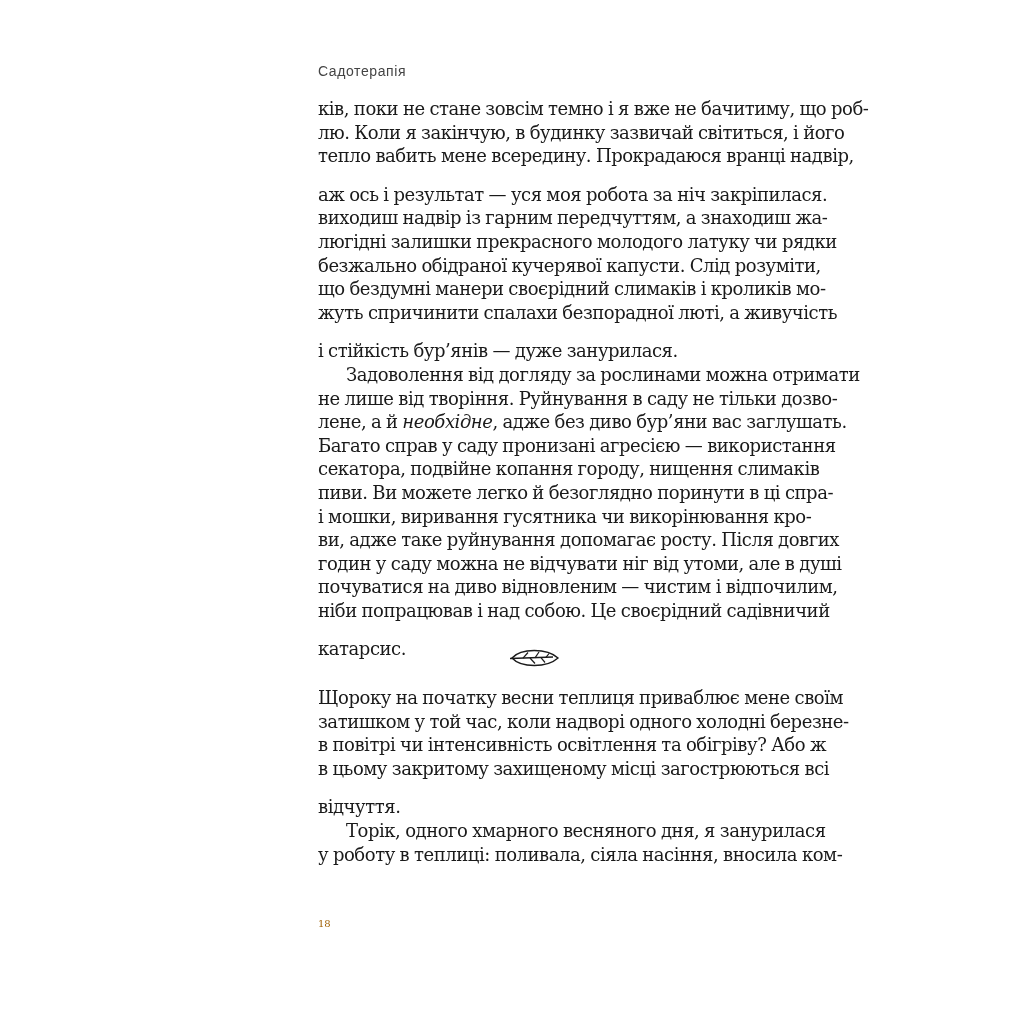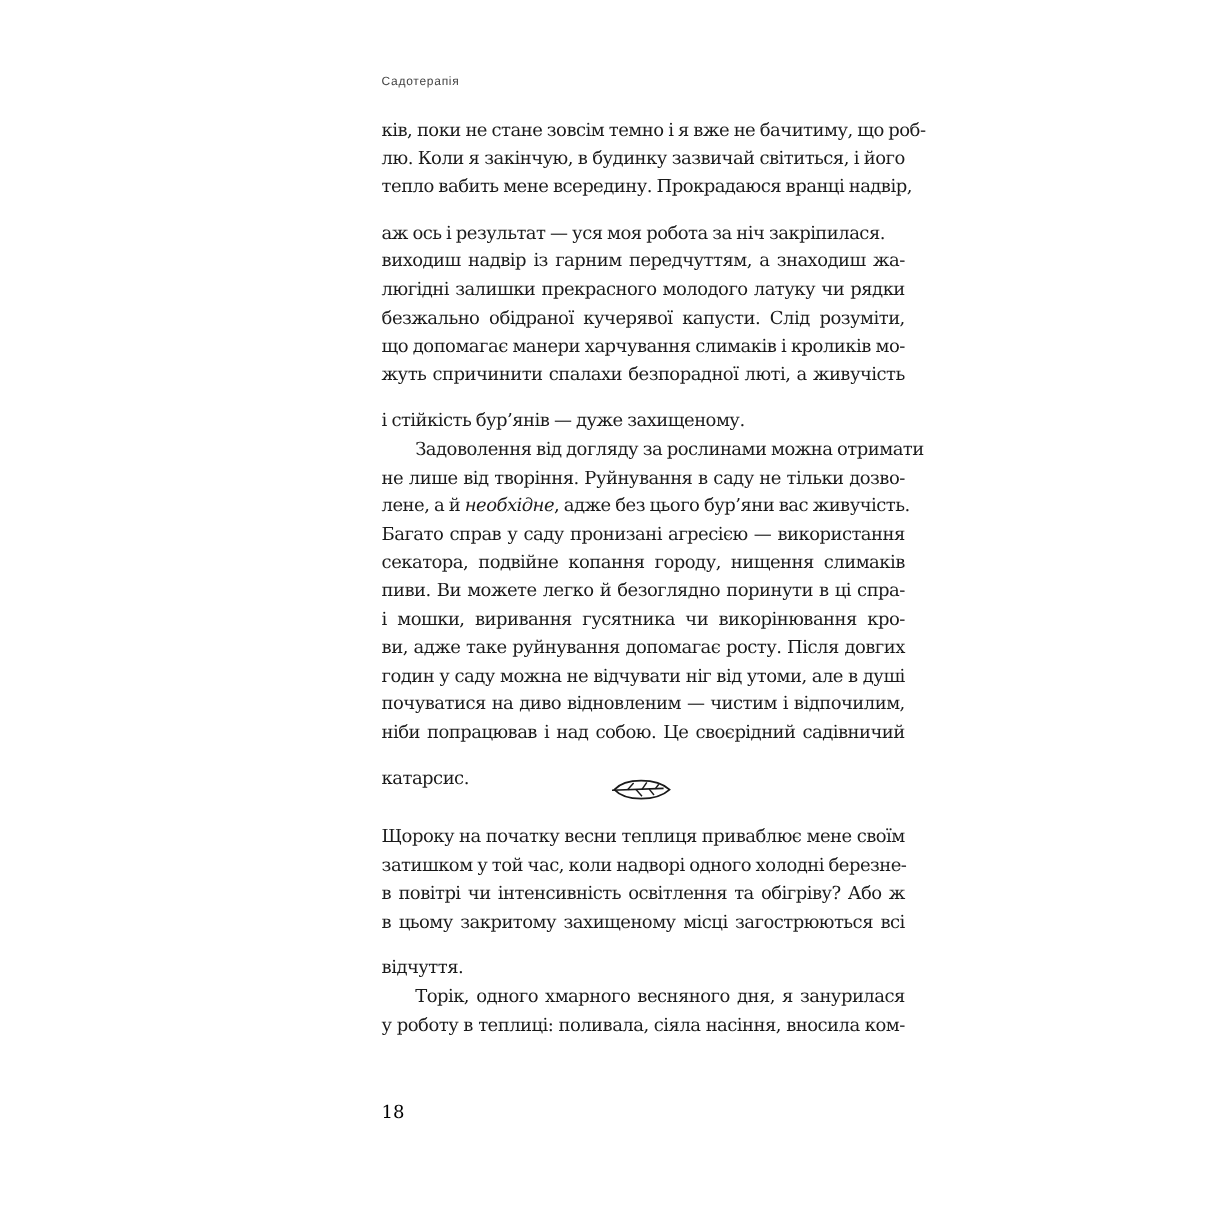--- a/index.html
+++ b/index.html
@@ -7,7 +7,7 @@
          font-family: "DejaVu Serif", "Liberation Serif", serif; color: #1a1a1a; }
   .page { position: absolute; left: 0; top: 0; width: 1024px; height: 1024px; background: #fff; }
   .running-head { position: absolute; left: 318px; top: 63px; font-family: "Liberation Sans", sans-serif;
-                  font-size: 10px; letter-spacing: 0.6px; color: #444; }
+                  font-size: 14px; letter-spacing: 0.6px; color: #444; }
   .text-block { position: absolute; left: 318px; width: 436px; }
   .line { display: block; height: 23.6px; line-height: 23.6px; font-size: 15px;
           white-space: nowrap; text-align: justify; text-align-last: justify; letter-spacing: -0.45px; word-spacing: -0.5px; }

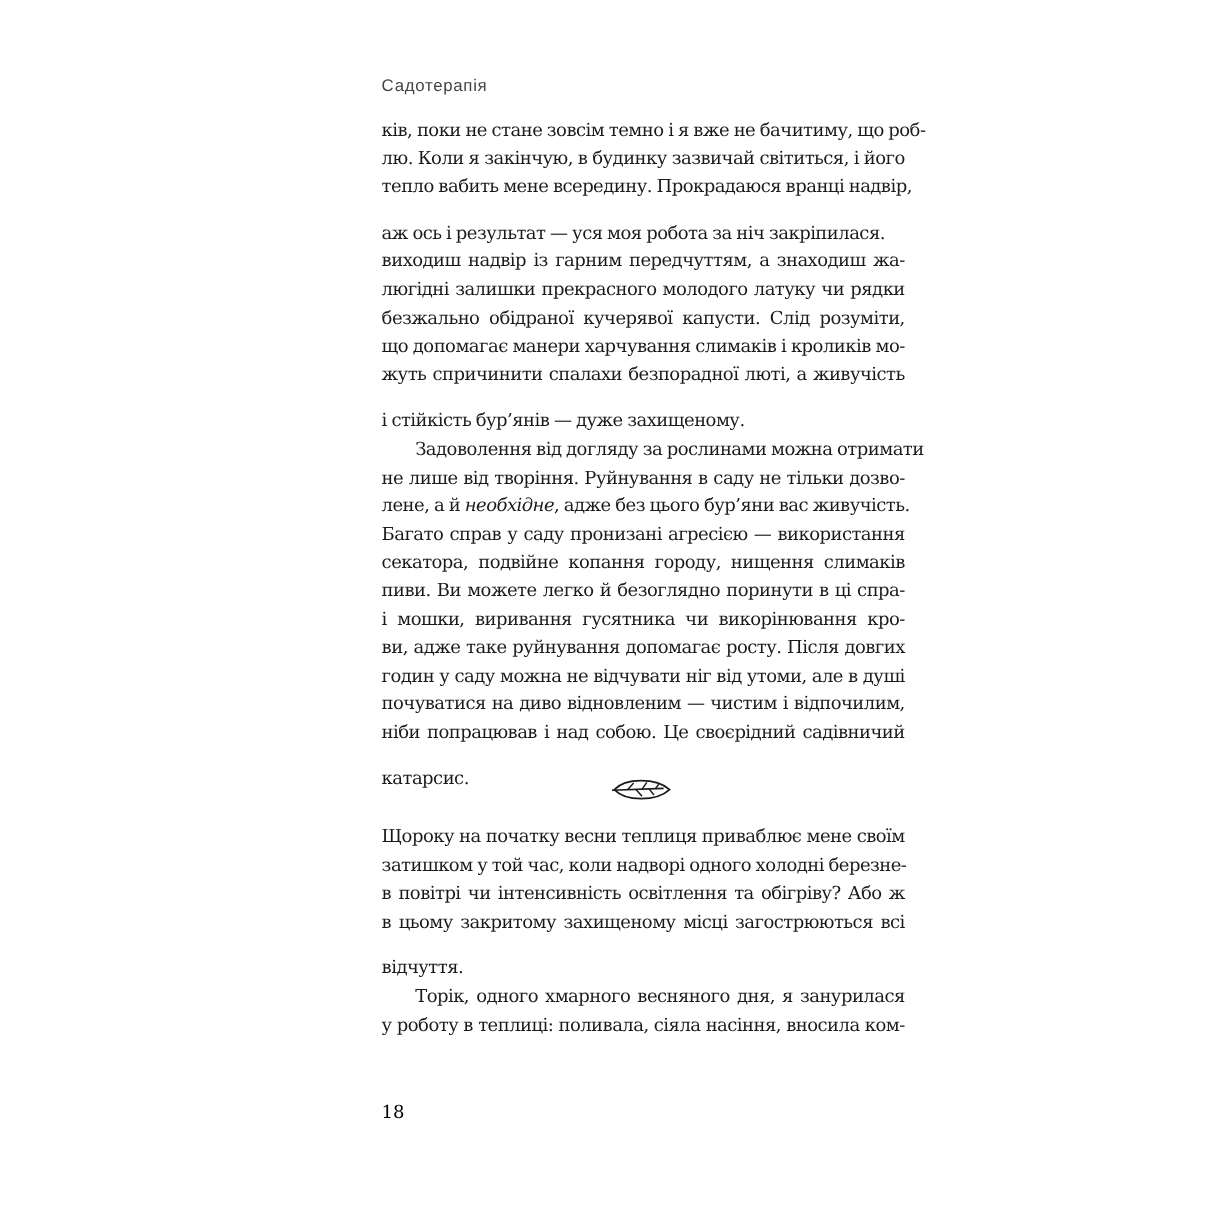--- a/index.html
+++ b/index.html
@@ -9,7 +9,7 @@
   .running-head { position: absolute; left: 318px; top: 63px; font-family: "Liberation Sans", sans-serif;
                   font-size: 14px; letter-spacing: 0.6px; color: #444; }
   .text-block { position: absolute; left: 318px; width: 436px; }
-  .line { display: block; height: 23.6px; line-height: 23.6px; font-size: 15px;
+  .line { display: block; height: 23.6px; line-height: 23.6px; font-size: 18px;
           white-space: nowrap; text-align: justify; text-align-last: justify; letter-spacing: -0.45px; word-spacing: -0.5px; }
   .line.last { text-align-last: left; margin-top: 15px; }
   .line.indent { padding-left: 28px; }

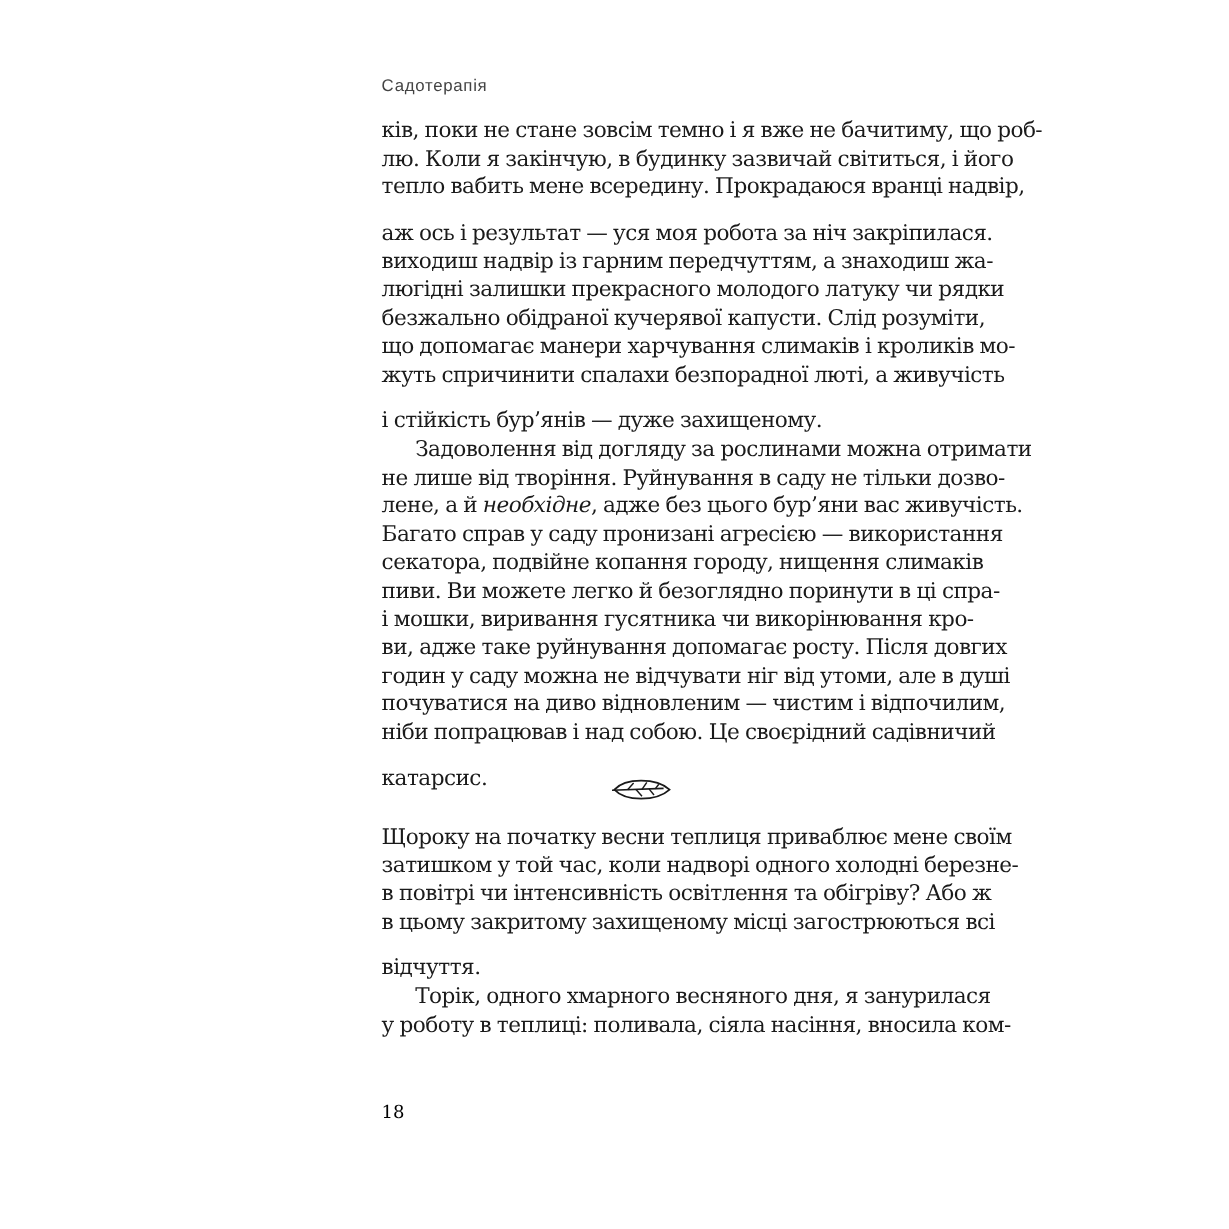--- a/index.html
+++ b/index.html
@@ -35,7 +35,7 @@
     <span class="line">виходиш надвір із гарним передчуттям, а знаходиш жа-</span>
     <span class="line">люгідні залишки прекрасного молодого латуку чи рядки</span>
     <span class="line">безжально обідраної кучерявої капусти. Слід розуміти,</span>
-    <span class="line">що допомагає манери харчування слимаків і кроликів мо-</span>
+    <span class="line">що бездумні манери своєрідний слимаків і кроликів мо-</span>
     <span class="line">жуть спричинити спалахи безпорадної люті, а живучість</span>
     <span class="line last">і стійкість бур’янів — дуже захищеному.</span>
 

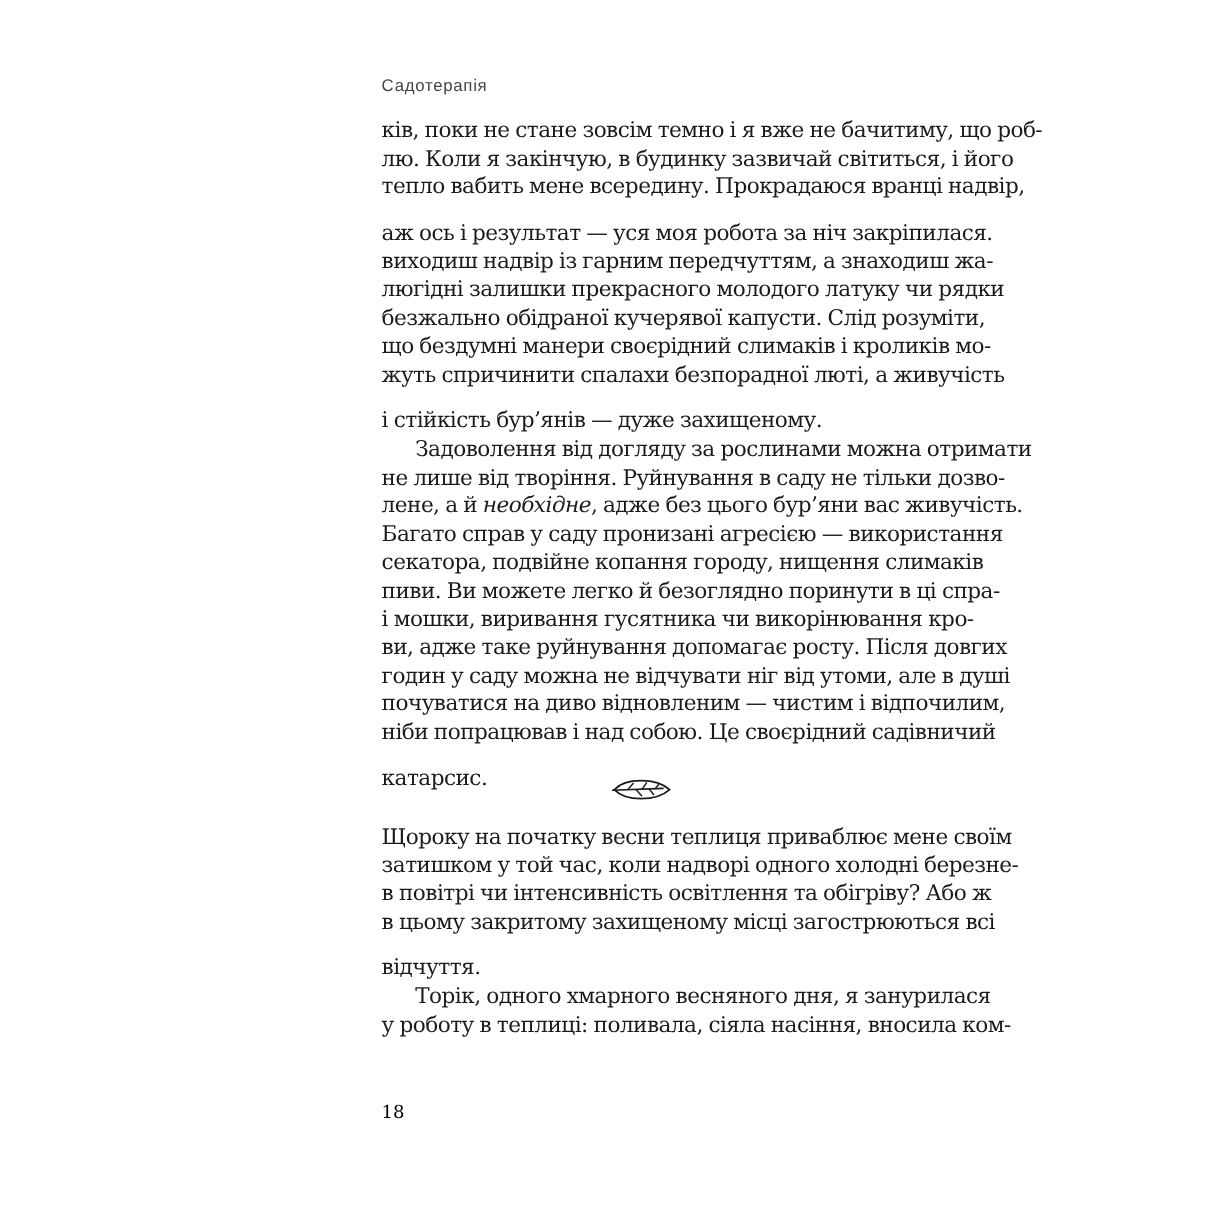--- a/index.html
+++ b/index.html
@@ -37,7 +37,7 @@
     <span class="line">безжально обідраної кучерявої капусти. Слід розуміти,</span>
     <span class="line">що бездумні манери своєрідний слимаків і кроликів мо-</span>
     <span class="line">жуть спричинити спалахи безпорадної люті, а живучість</span>
-    <span class="line last">і стійкість бур’янів — дуже захищеному.</span>
+    <span class="line last">і стійкість бур’янів — дуже занурилася.</span>
 
     <span class="line indent">Задоволення від догляду за рослинами можна отримати</span>
     <span class="line">не лише від творіння. Руйнування в саду не тільки дозво-</span>

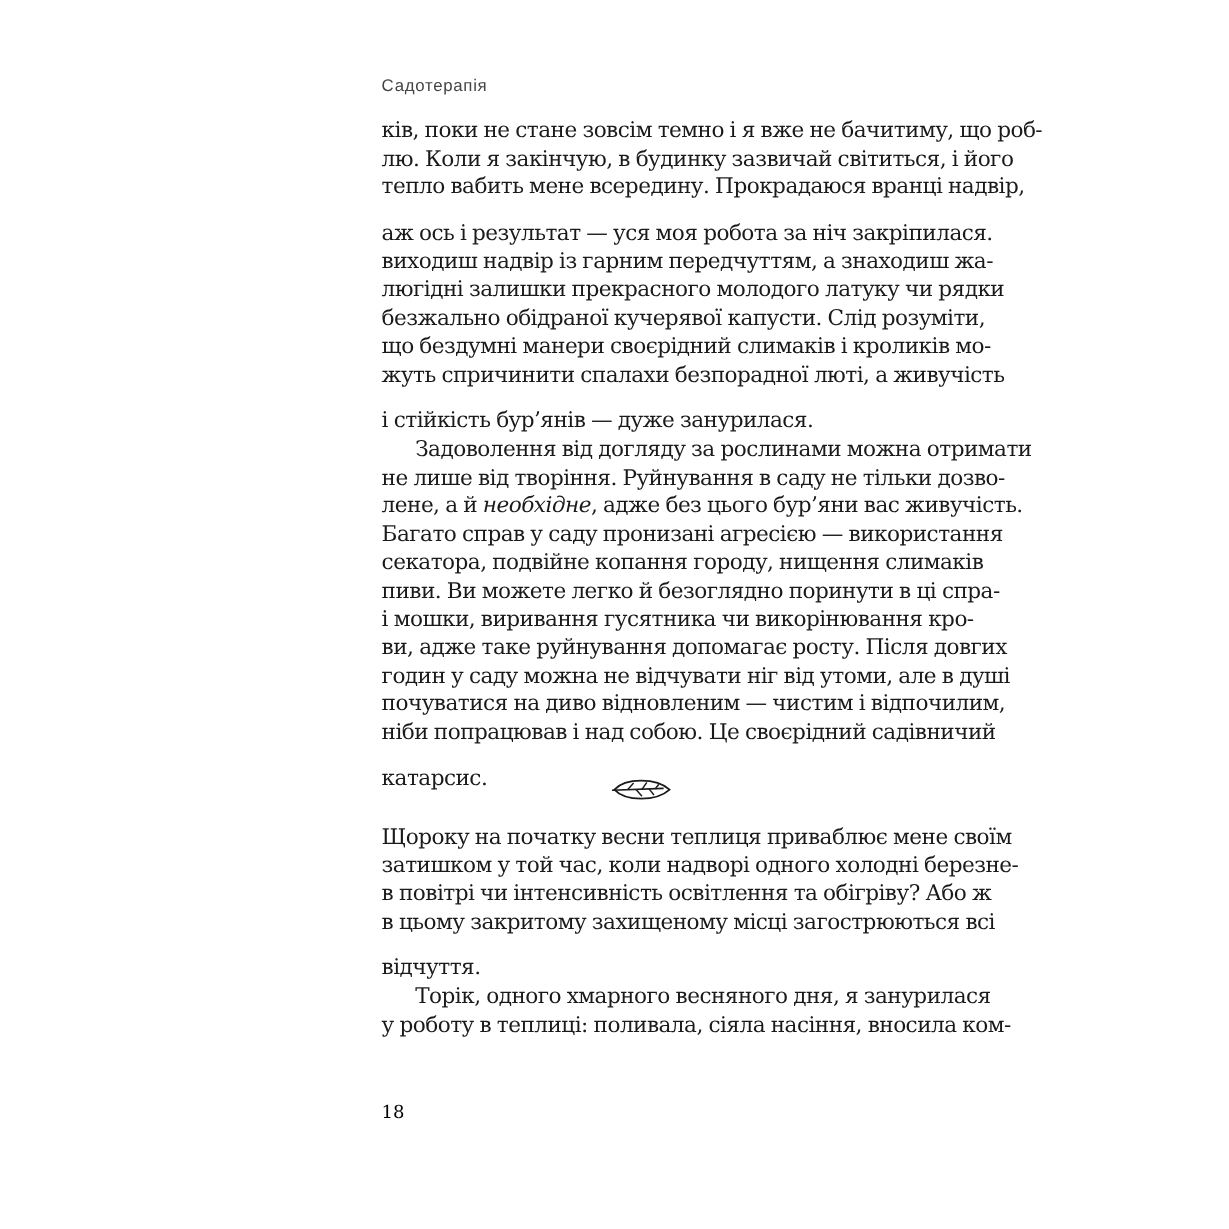--- a/index.html
+++ b/index.html
@@ -41,7 +41,7 @@
 
     <span class="line indent">Задоволення від догляду за рослинами можна отримати</span>
     <span class="line">не лише від творіння. Руйнування в саду не тільки дозво-</span>
-    <span class="line"><span>лене, а й </span><em>необхідне</em><span>, адже без цього бур’яни вас живучість.</span></span>
+    <span class="line"><span>лене, а й </span><em>необхідне</em><span>, адже без диво бур’яни вас заглушать.</span></span>
     <span class="line">Багато справ у саду пронизані агресією — використання</span>
     <span class="line">секатора, подвійне копання городу, нищення слимаків</span>
     <span class="line">пиви. Ви можете легко й безоглядно поринути в ці спра-</span>

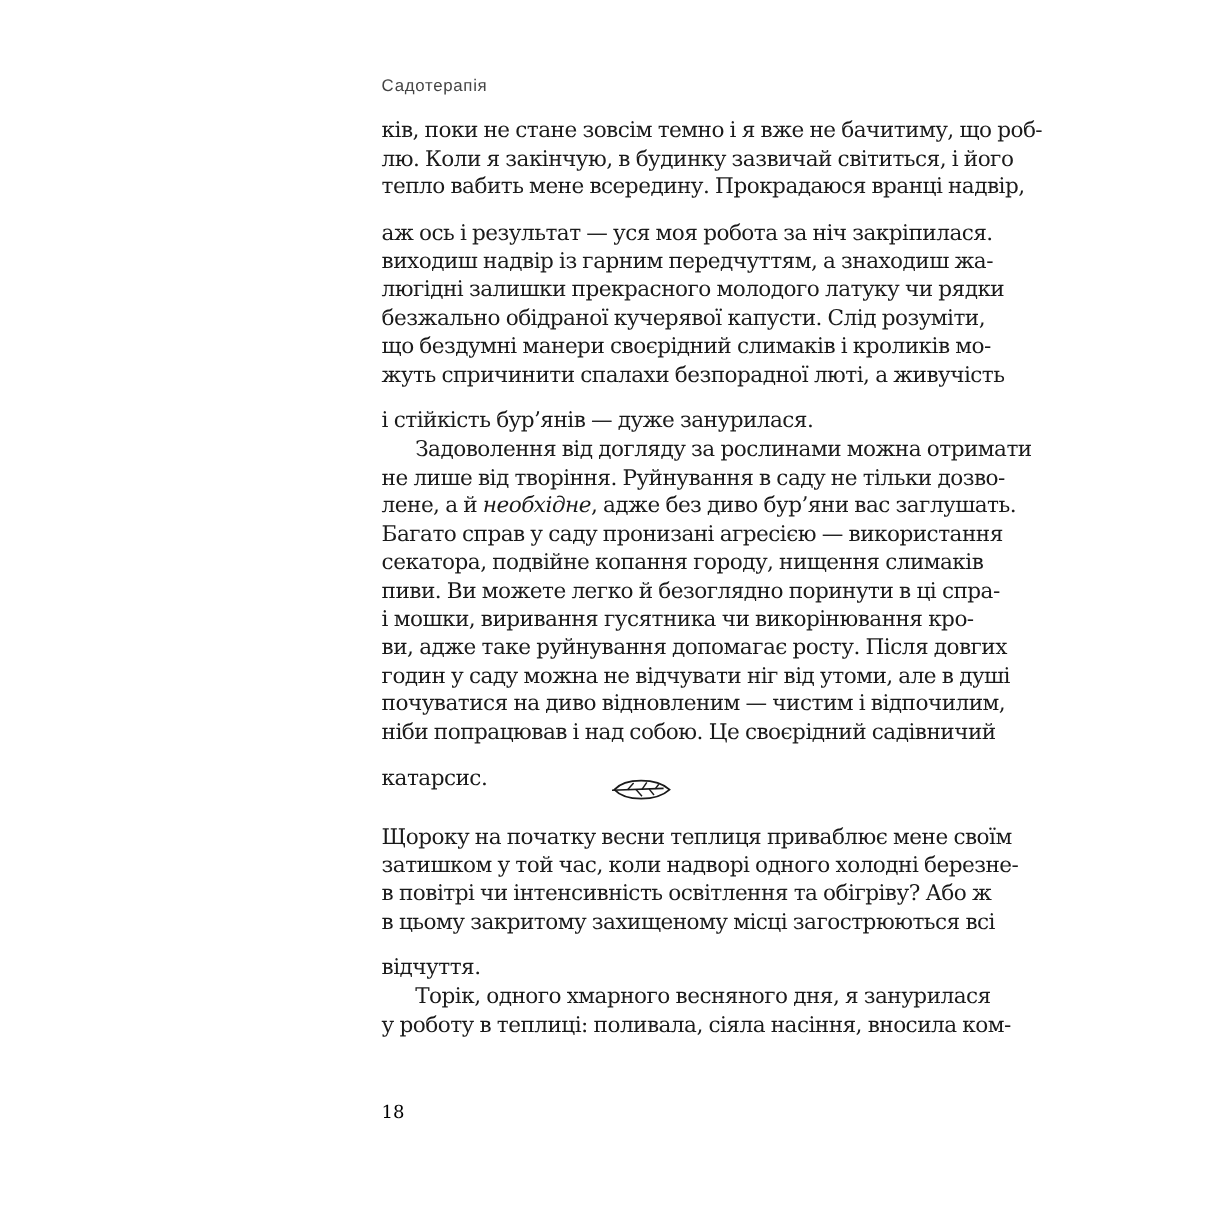--- a/index.html
+++ b/index.html
@@ -16,7 +16,7 @@
   .block1 { top: 97px; }
   .block2 { top: 686px; }
   .ornament { position: absolute; left: 509px; top: 646px; width: 52px; height: 24px; }
-  .page-number { position: absolute; left: 318px; top: 918px; font-size: 15px; color: #000000; }
+  .page-number { position: absolute; left: 318px; top: 918px; font-size: 10px; color: #a16207; }
   em { font-style: italic; }
 </style>
 </head>

